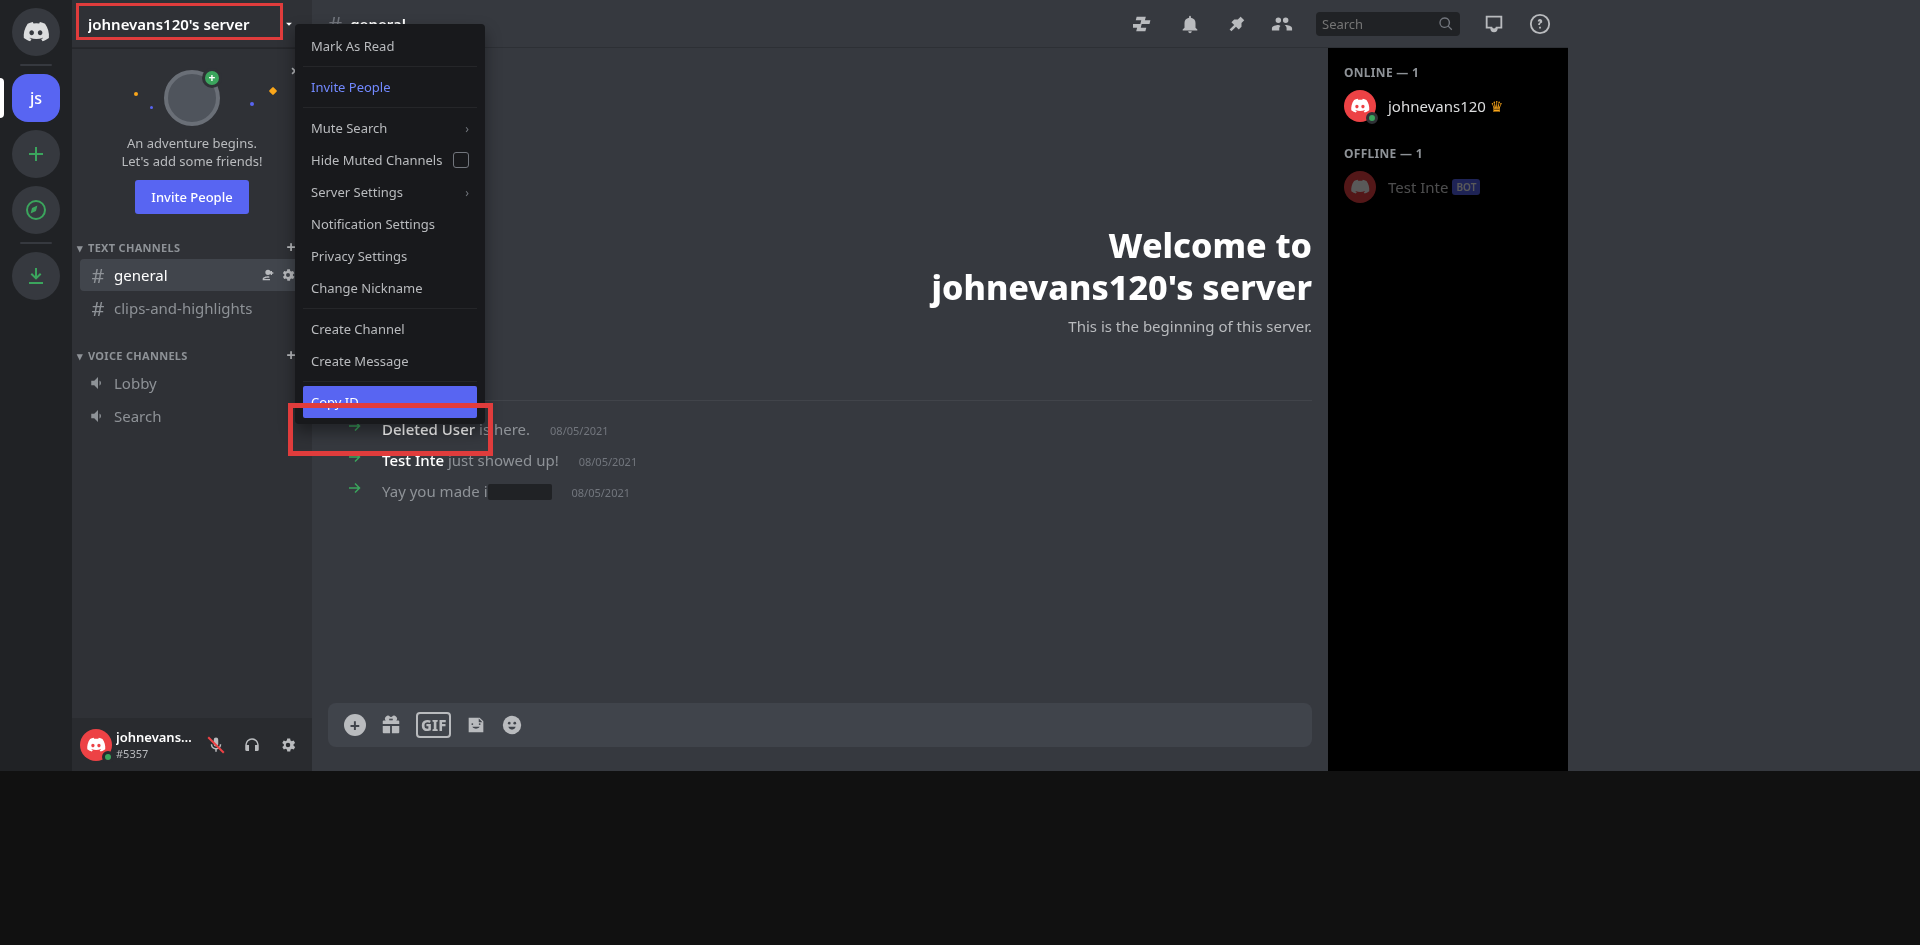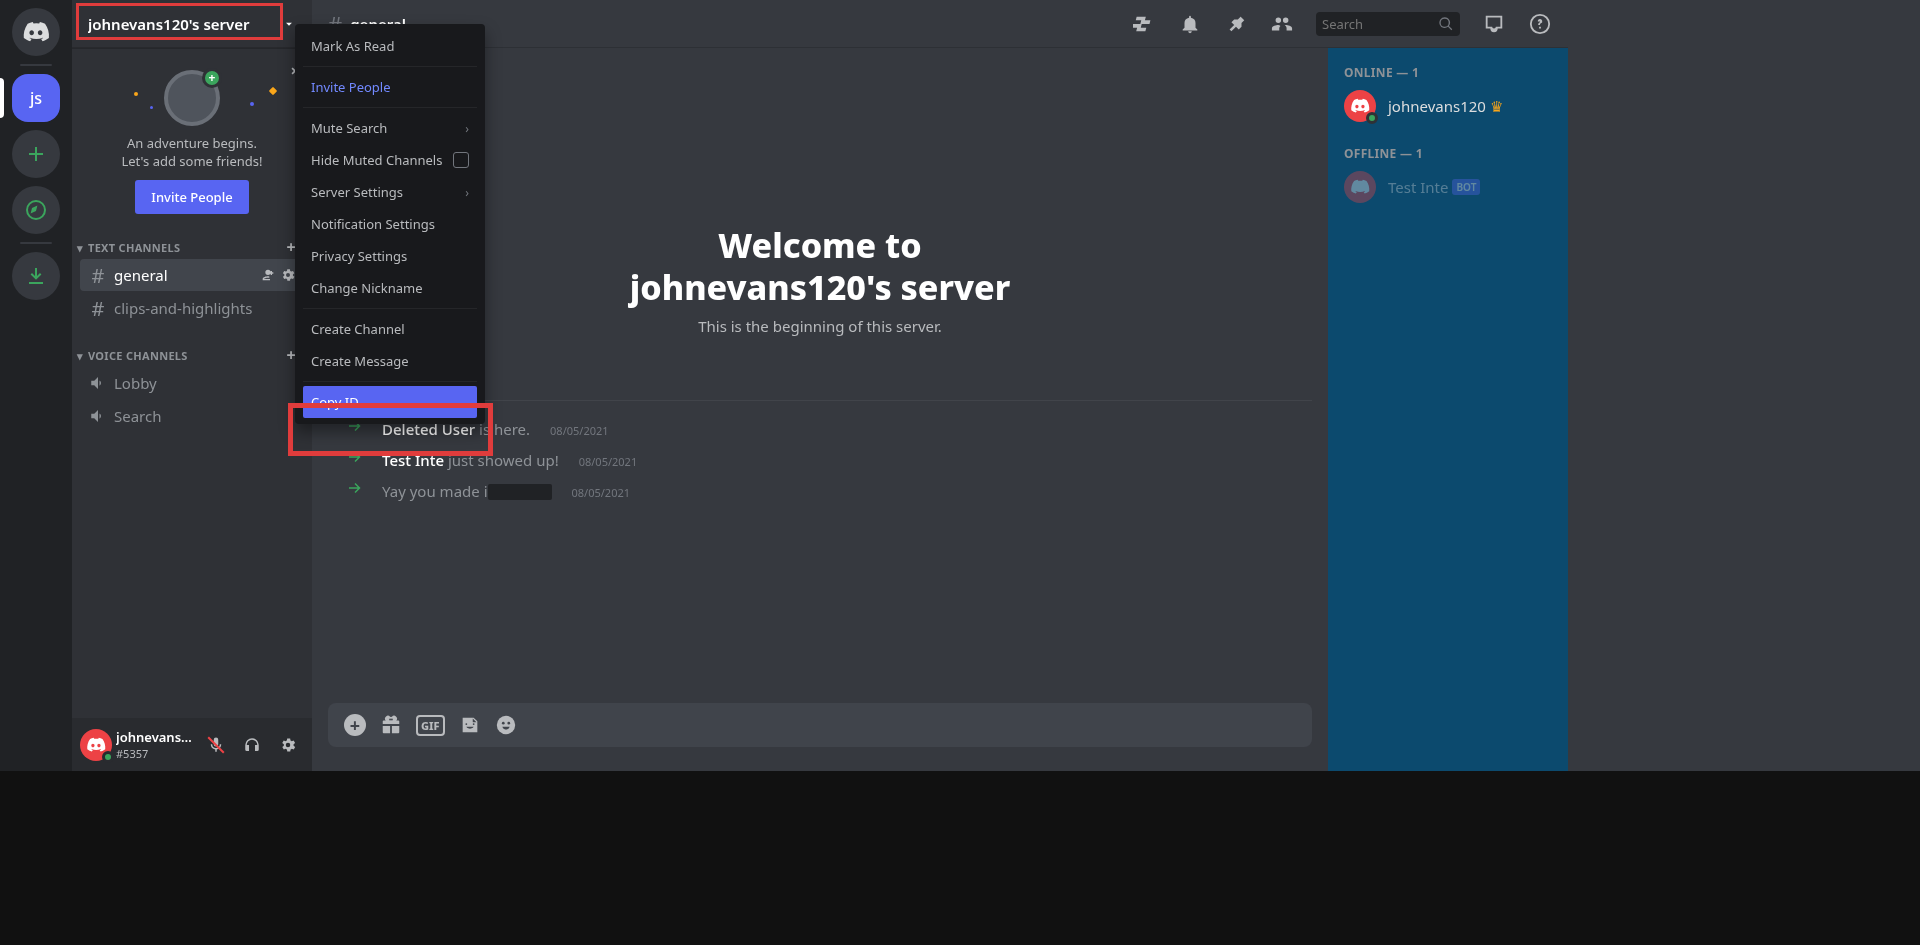--- a/index.html
+++ b/index.html
@@ -99,7 +99,7 @@
 .gif{font-size:11px;font-weight:800;border:2px solid #b9bbbe;border-radius:4px;padding:1px 3px;color:#b9bbbe}
 
 
-.members{width:240px;background:#0c4a6e;padding:16px 8px;overflow-y:auto}
+.members{width:240px;background:#000000;padding:16px 8px;overflow-y:auto}
 .mh{color:#8e9297;font-size:12px;font-weight:700;padding:0 8px 4px;letter-spacing:.3px}
 .mem{display:flex;align-items:center;gap:12px;padding:4px 8px;height:42px;border-radius:4px;cursor:pointer}
 .mem .av{width:32px;height:32px;border-radius:50%;background:#ed4245;display:flex;align-items:center;justify-content:center;position:relative}

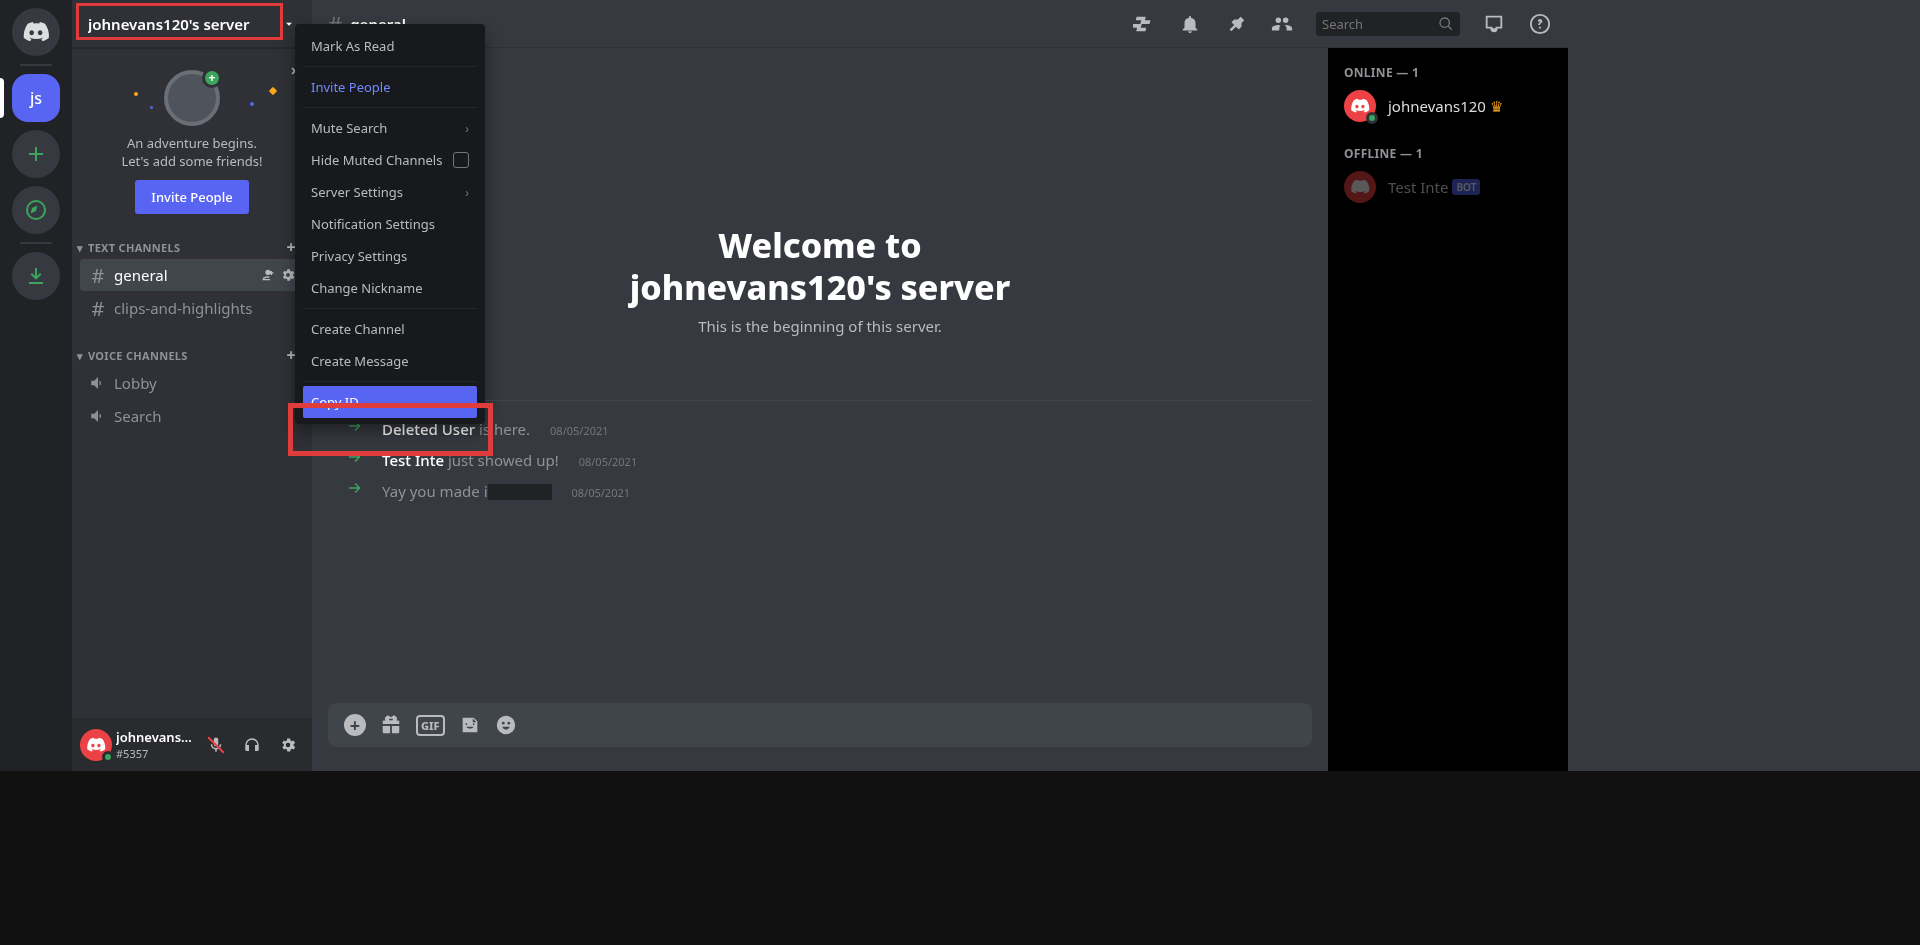--- a/index.html
+++ b/index.html
@@ -78,7 +78,7 @@
 .chat{flex:1;display:flex;min-height:0}
 .msgs{flex:1;display:flex;flex-direction:column;min-width:0}
 .scroll{flex:1;overflow-y:auto;padding:16px}
-.welcome{text-align:center;padding:160px 0 40px}
+.welcome{text-align:right;padding:160px 0 40px}
 .welcome h1{color:#fff;font-size:34px;font-weight:800;line-height:42px}
 .welcome p{color:#b9bbbe;font-size:15px;margin-top:8px}
 .divd{height:1px;background:rgba(255,255,255,.06);margin:24px 0 12px}

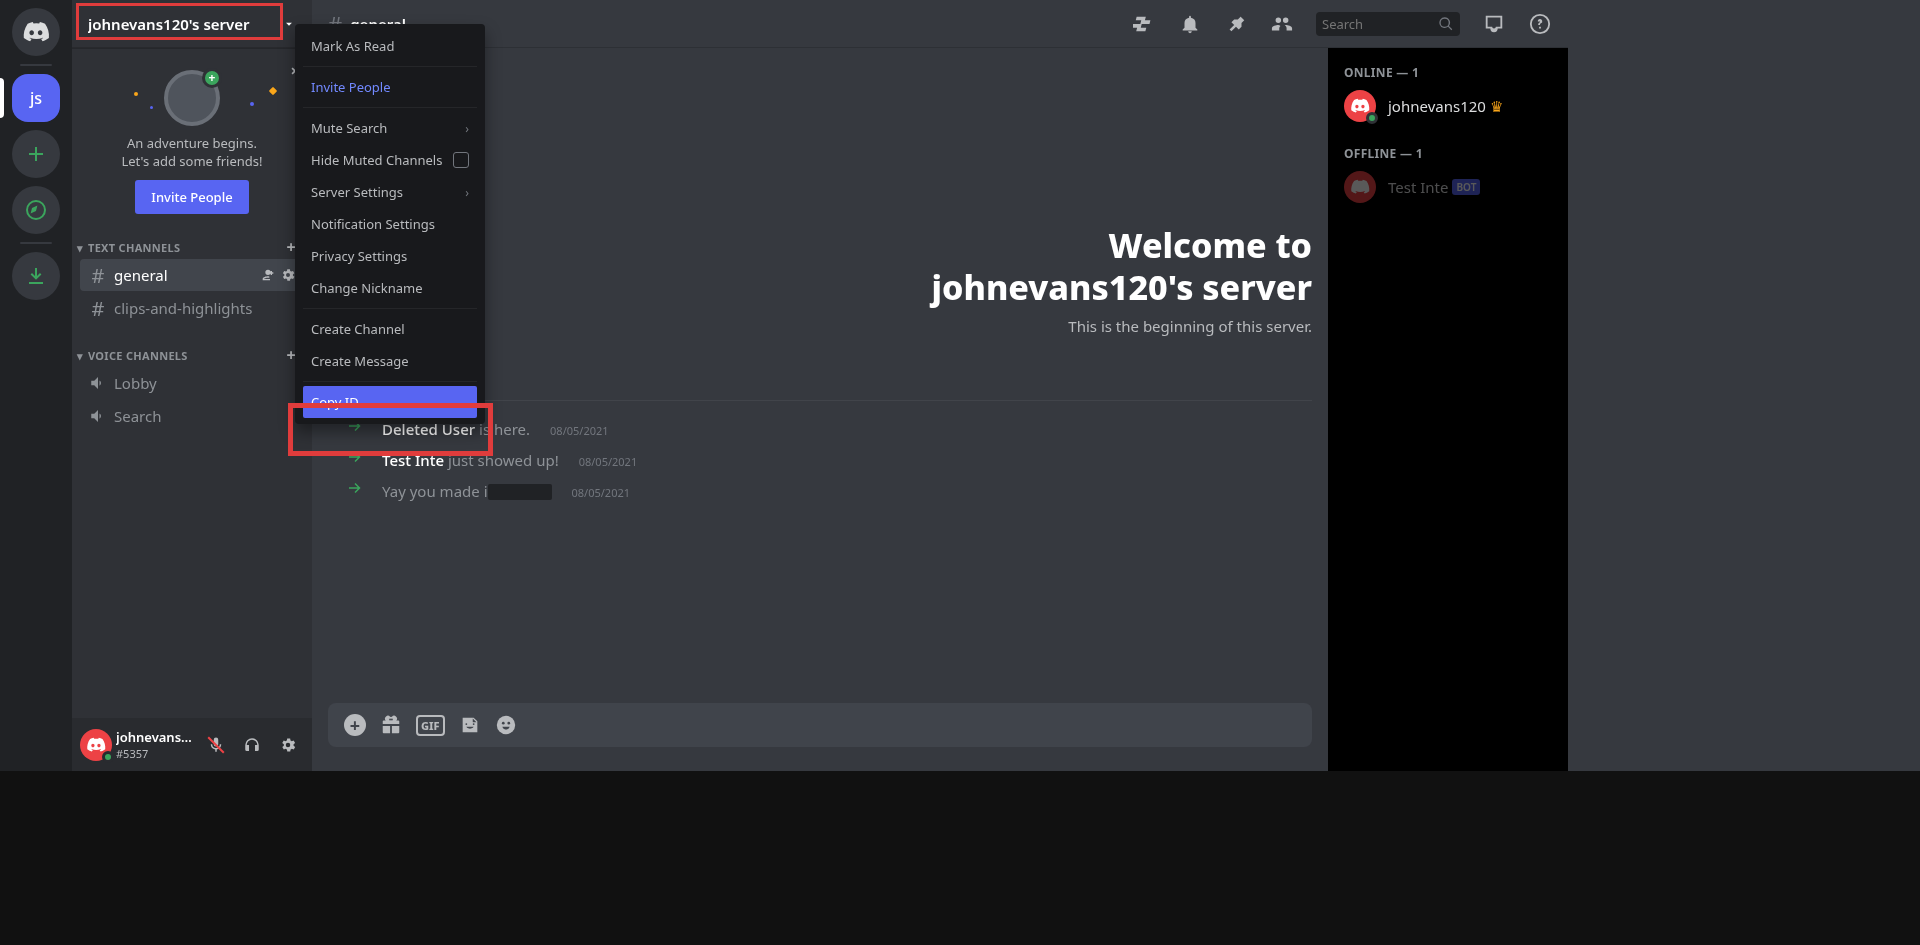--- a/index.html
+++ b/index.html
@@ -96,7 +96,7 @@
 .inpw input{flex:1;background:transparent;border:none;outline:none;color:#dcddde;font-size:15px}
 .inpw .ri{color:#b9bbbe;cursor:pointer;display:flex;align-items:center;justify-content:center}
 .inpw .ri svg{width:22px;height:22px}
-.gif{font-size:11px;font-weight:800;border:2px solid #b9bbbe;border-radius:4px;padding:1px 3px;color:#b9bbbe}
+.gif{font-size:15px;font-weight:800;border:2px solid #b9bbbe;border-radius:4px;padding:1px 3px;color:#b9bbbe}
 
 
 .members{width:240px;background:#000000;padding:16px 8px;overflow-y:auto}

